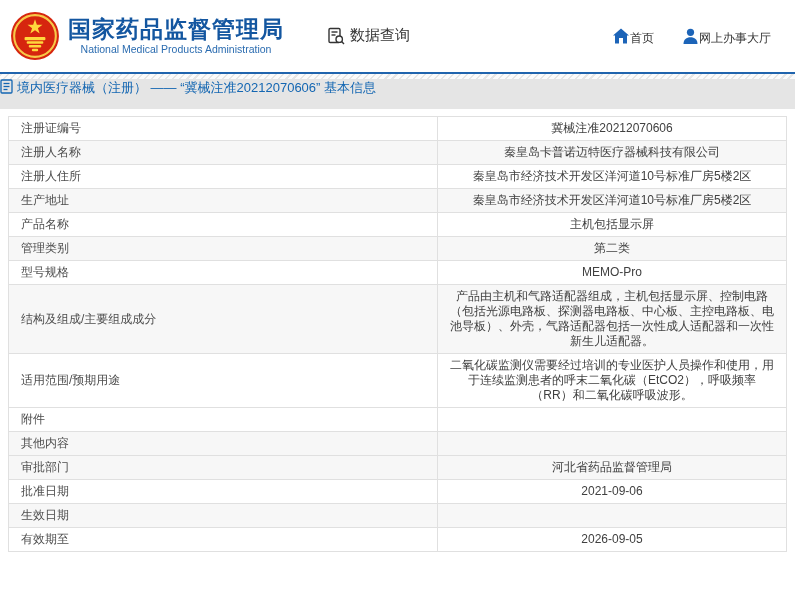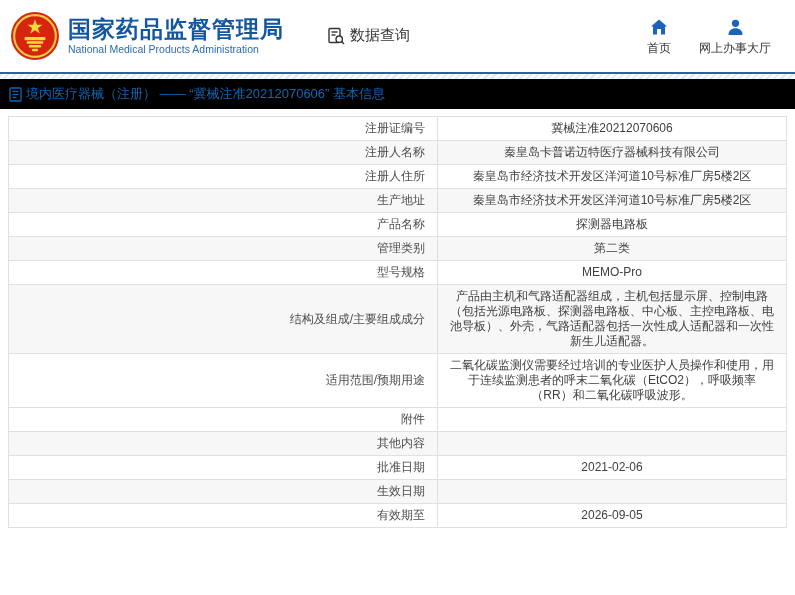--- a/index.html
+++ b/index.html
@@ -17,7 +17,7 @@
   }
   .logo-area { display: flex; align-items: center; }
   .emblem { width: 50px; height: 50px; flex: 0 0 auto; }
-  .agency-titles { margin-left: 8px; }
+  .agency-titles { margin-left: 8px; text-align: center; }
   .agency-name {
     color: #1356a0; font-size: 23px; font-weight: bold;
     letter-spacing: 1px; line-height: 26px;

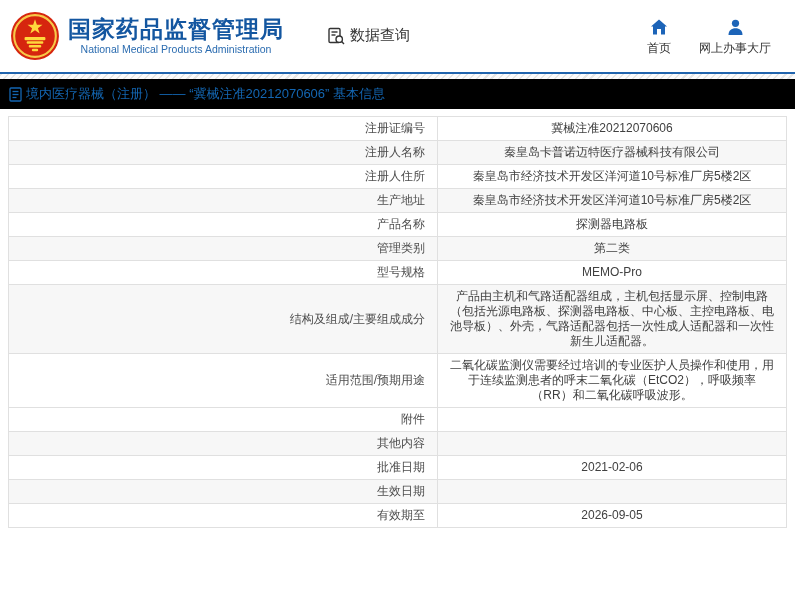--- a/index.html
+++ b/index.html
@@ -33,7 +33,7 @@
   .header-spacer { flex: 1; }
   .top-nav { display: flex; gap: 28px; margin-top: 4px; }
   .nav-item {
-    display: flex; flex-direction: column; align-items: center;
+    display: flex; align-items: center;
     cursor: pointer; font-size: 12px; color: #333;
   }
   .nav-item svg { margin-bottom: 5px; }

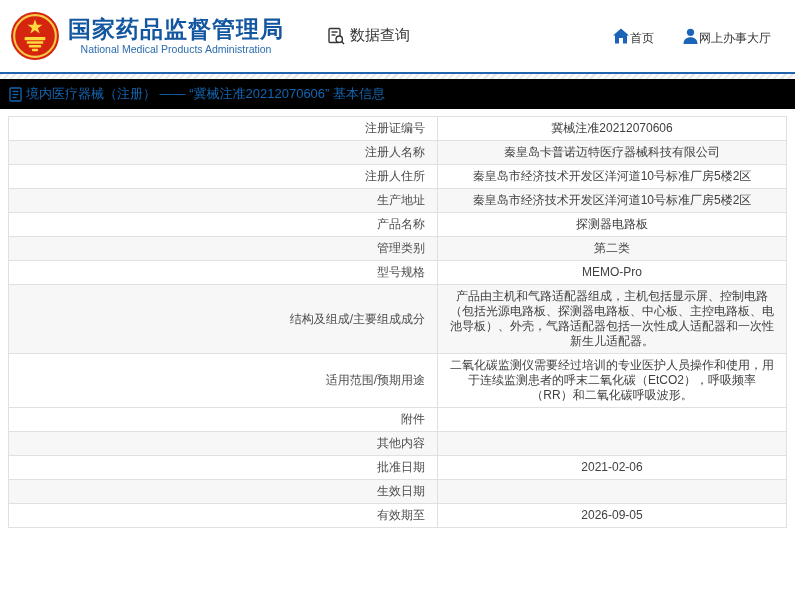--- a/index.html
+++ b/index.html
@@ -47,8 +47,8 @@
 
   
   .breadcrumb-bar {
-    height: 30px; background: #000000;
-    display: flex; align-items: center; padding-left: 9px;
+    height: 30px; background: #e5e5e5;
+    display: flex; align-items: flex-start; 
   }
   .breadcrumb-bar svg { margin-right: 4px; flex: 0 0 auto; }
   .breadcrumb-text { color: #1366b2; font-size: 13px; }

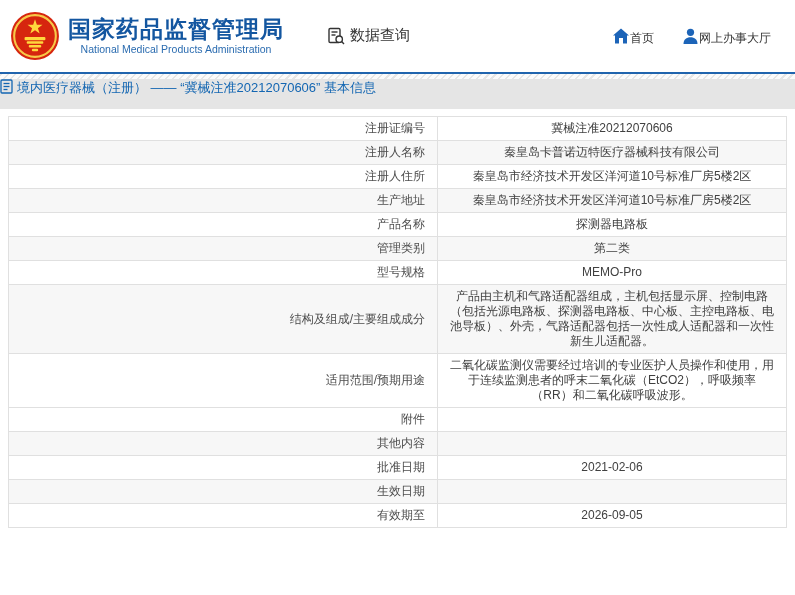--- a/index.html
+++ b/index.html
@@ -67,7 +67,7 @@
     vertical-align: middle;
   }
   td.label-cell {
-    width: 429px; text-align: right; color: #4d4d4d;
+    width: 429px; text-align: left; color: #4d4d4d;
     border-right: 1px solid #d9d9d9;
     white-space: nowrap;
   }

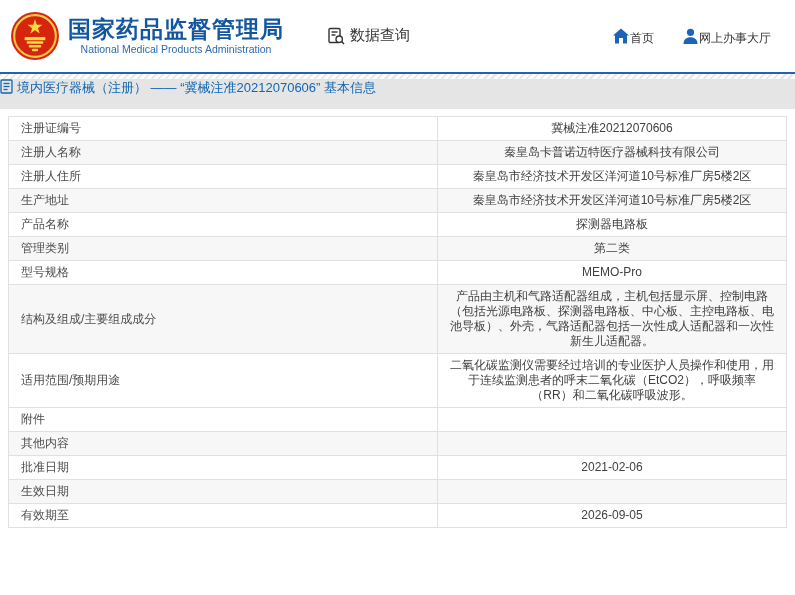--- a/index.html
+++ b/index.html
@@ -158,7 +158,7 @@
         </tr>
         <tr>
           <td class="label-cell">产品名称</td>
-          <td class="value-cell">探测器电路板</td>
+          <td class="value-cell">主机包括显示屏</td>
         </tr>
         <tr class="alt">
           <td class="label-cell">管理类别</td>

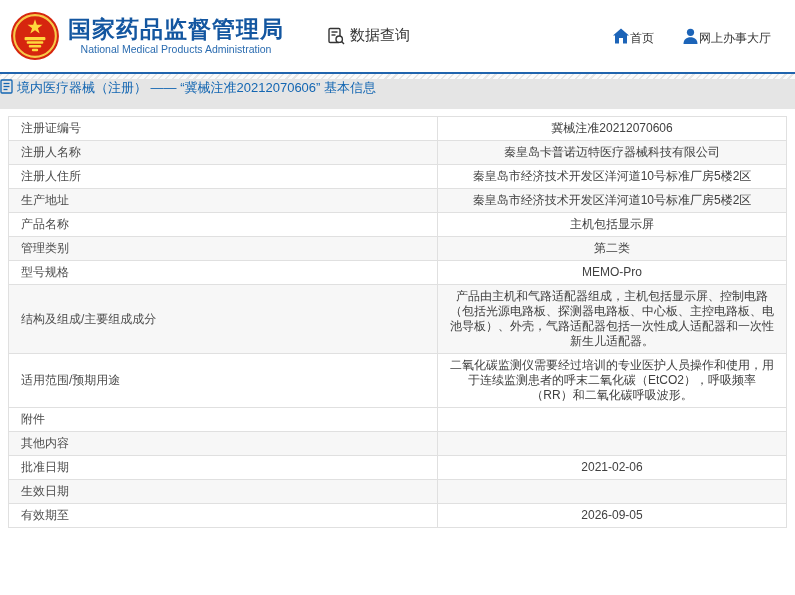--- a/index.html
+++ b/index.html
@@ -184,6 +184,10 @@
           <td class="label-cell">其他内容</td>
           <td class="value-cell">&nbsp;</td>
         </tr>
+        <tr class="alt">
+          <td class="label-cell">审批部门</td>
+          <td class="value-cell">河北省药品监督管理局</td>
+        </tr>
         <tr>
           <td class="label-cell">批准日期</td>
           <td class="value-cell">2021-02-06</td>

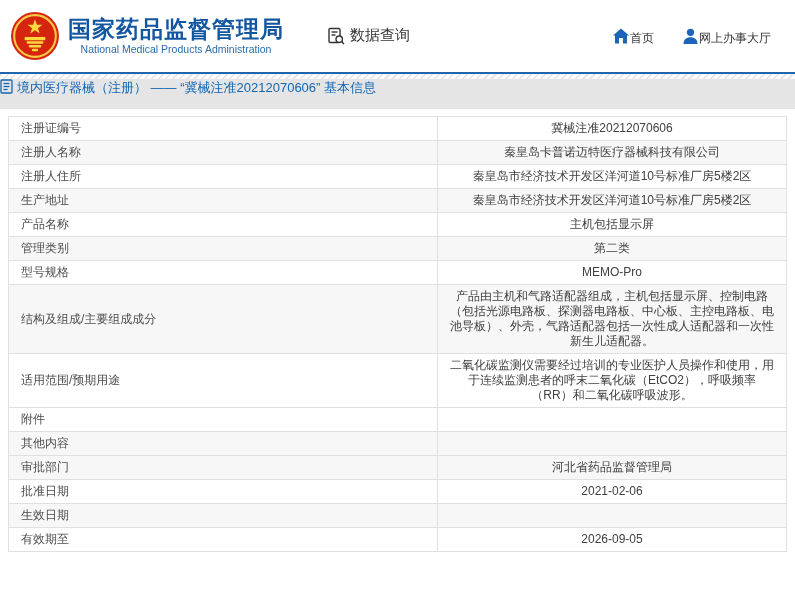--- a/index.html
+++ b/index.html
@@ -190,7 +190,7 @@
         </tr>
         <tr>
           <td class="label-cell">批准日期</td>
-          <td class="value-cell">2021-02-06</td>
+          <td class="value-cell">2021-09-06</td>
         </tr>
         <tr class="alt">
           <td class="label-cell">生效日期</td>

